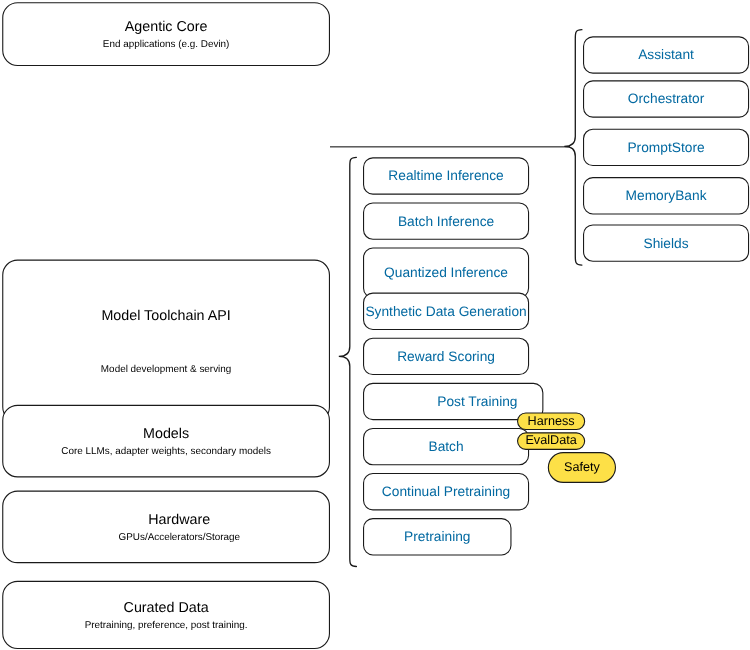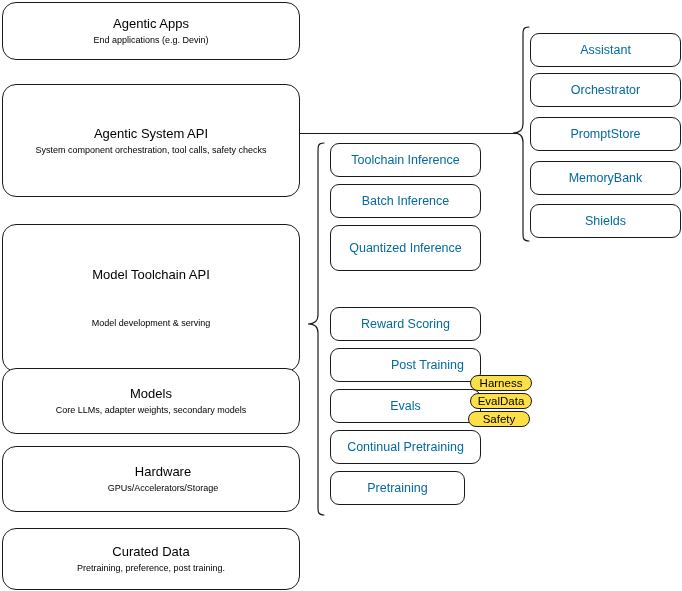--- a/index.html
+++ b/index.html
@@ -101,7 +101,7 @@
 <div id="canvas">
 
   <div class="box layer-box" style="left:2px; top:2px; width:298px; height:58px;">
-    <div class="title">Agentic Apps</div>
+    <div class="title">Agentic Core</div>
     <div class="subtitle">End applications (e.g. Devin)</div>
   </div>
 

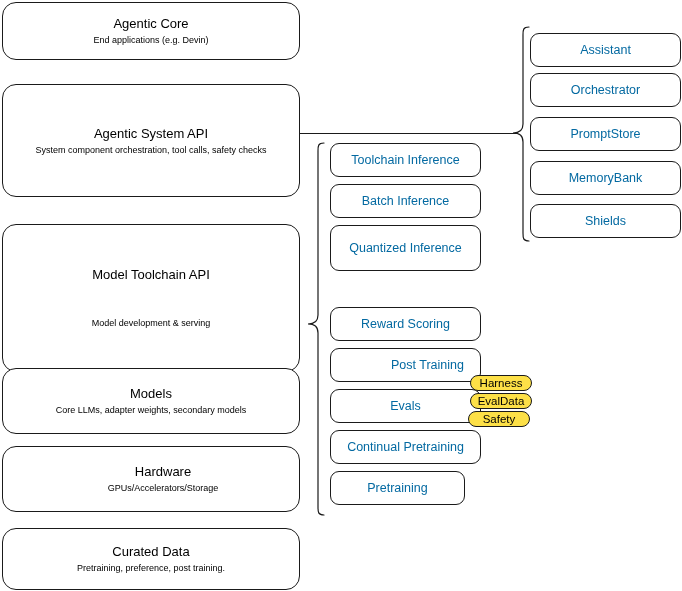--- a/index.html
+++ b/index.html
@@ -105,10 +105,6 @@
     <div class="subtitle">End applications (e.g. Devin)</div>
   </div>
 
-  <div class="box layer-box" style="left:2px; top:84px; width:298px; height:113px;">
-    <div class="title">Agentic System API</div>
-    <div class="subtitle">System component orchestration, tool calls, safety checks</div>
-  </div>
 
   <div class="box layer-box" style="left:2px; top:224px; width:298px; height:148px;gap:32px;">
     <div class="title">Model Toolchain API</div>

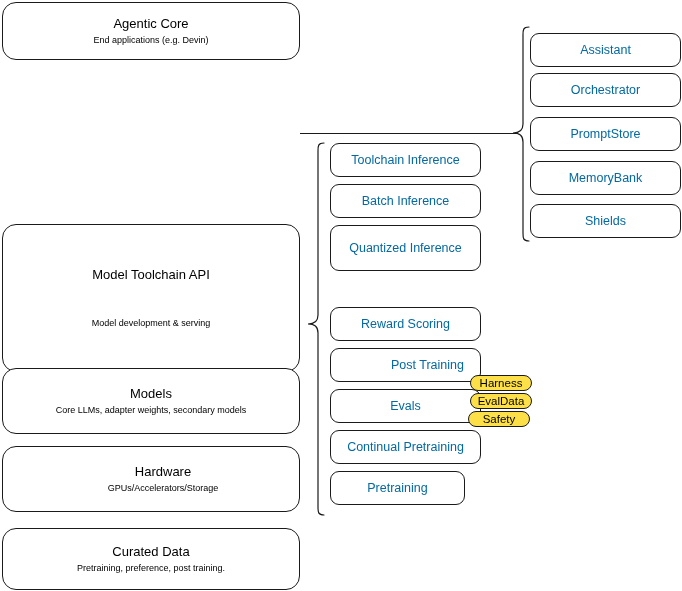--- a/index.html
+++ b/index.html
@@ -141,7 +141,7 @@
   </div>
 
   <div class="pill" style="left:330px; top:143px; width:151px; height:34px;">
-    <span>Toolchain Inference</span>
+    <span>Realtime Inference</span>
   </div>
   <div class="pill" style="left:330px; top:184px; width:151px; height:34px;">
     <span>Batch Inference</span>

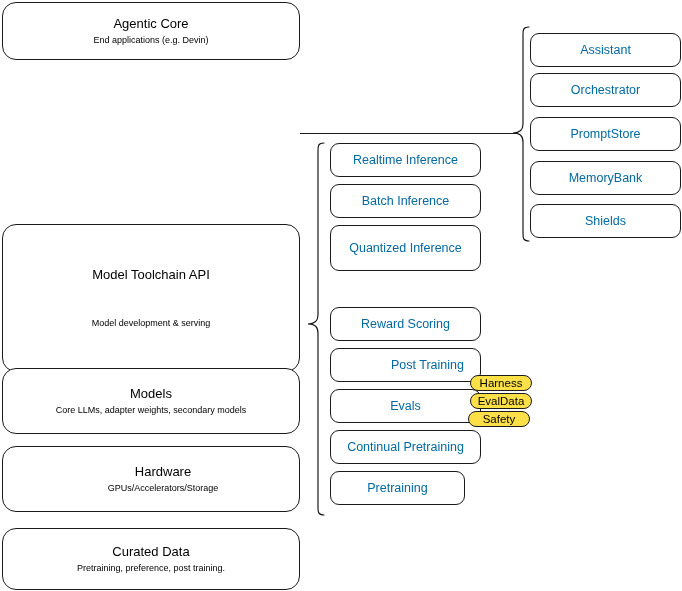--- a/index.html
+++ b/index.html
@@ -106,7 +106,7 @@
   </div>
 
 
-  <div class="box layer-box" style="left:2px; top:224px; width:298px; height:148px;gap:32px;">
+  <div class="box layer-box" style="left:2px; top:236px; width:298px; height:148px;gap:32px;">
     <div class="title">Model Toolchain API</div>
     <div class="subtitle">Model development &amp; serving</div>
   </div>

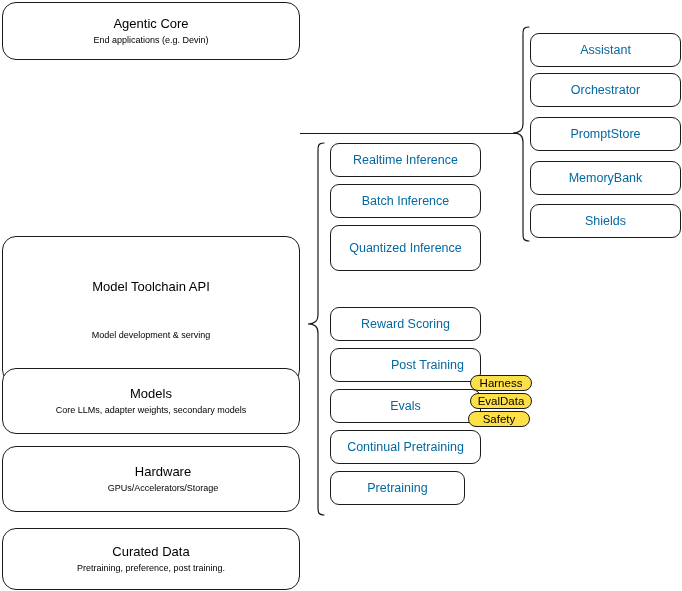--- a/index.html
+++ b/index.html
@@ -149,6 +149,9 @@
   <div class="pill" style="left:330px; top:225px; width:151px; height:46px;">
     <span>Quantized Inference</span>
   </div>
+  <div class="pill" style="left:330px; top:266px; width:151px; height:34px;">
+    <span>Synthetic Data Generation</span>
+  </div>
   <div class="pill" style="left:330px; top:307px; width:151px; height:34px;">
     <span>Reward Scoring</span>
   </div>

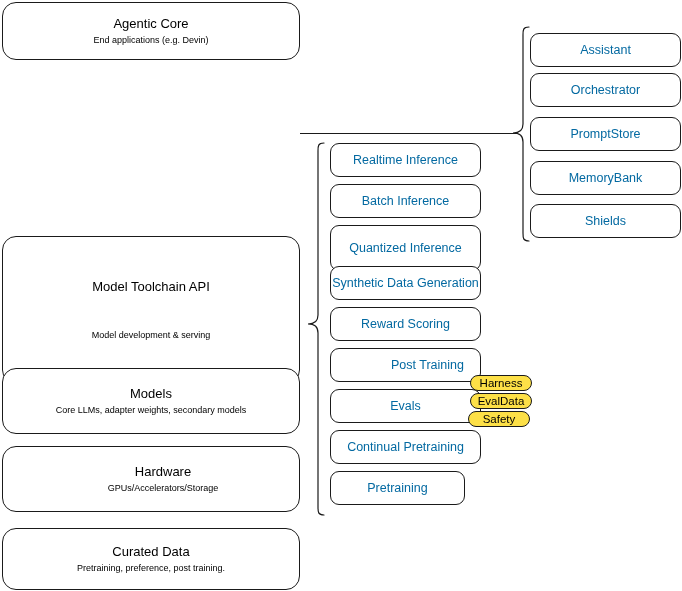--- a/index.html
+++ b/index.html
@@ -155,7 +155,7 @@
   <div class="pill" style="left:330px; top:307px; width:151px; height:34px;">
     <span>Reward Scoring</span>
   </div>
-  <div class="pill" style="left:330px; top:348px; width:151px; height:34px;padding-left:44px;">
+  <div class="pill" style="left:330px; top:348px; width:164px; height:34px;padding-left:44px;">
     <span>Post Training</span>
   </div>
   <div class="pill" style="left:330px; top:389px; width:151px; height:34px;">

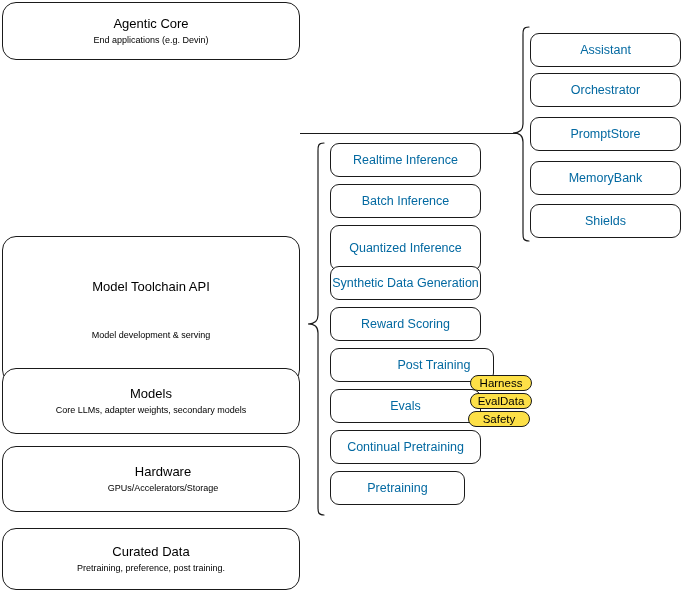--- a/index.html
+++ b/index.html
@@ -159,7 +159,7 @@
     <span>Post Training</span>
   </div>
   <div class="pill" style="left:330px; top:389px; width:151px; height:34px;">
-    <span>Evals</span>
+    <span>Batch</span>
   </div>
   <div class="pill" style="left:330px; top:430px; width:151px; height:34px;">
     <span>Continual Pretraining</span>

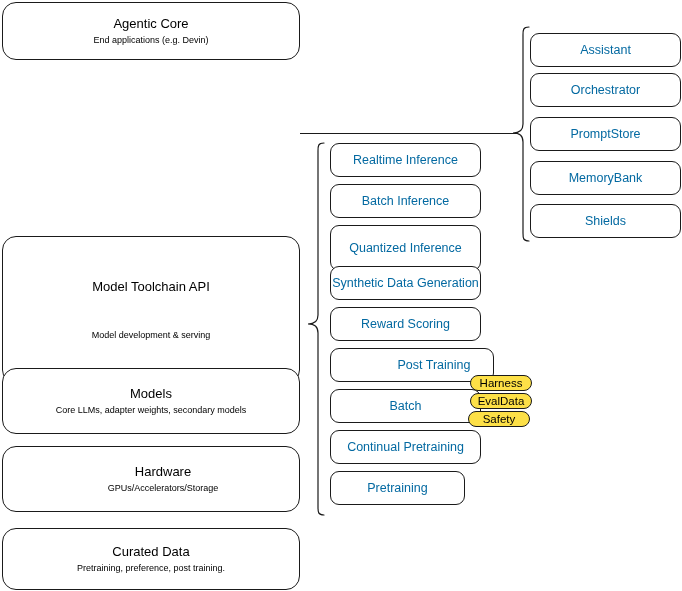--- a/index.html
+++ b/index.html
@@ -174,7 +174,7 @@
   <div class="badge" style="left:470px; top:393px; width:62px; height:16px;">
     <span>EvalData</span>
   </div>
-  <div class="badge" style="left:468px; top:411px; width:62px; height:16px;">
+  <div class="badge" style="left:498px; top:411px; width:62px; height:28px;">
     <span>Safety</span>
   </div>
 

